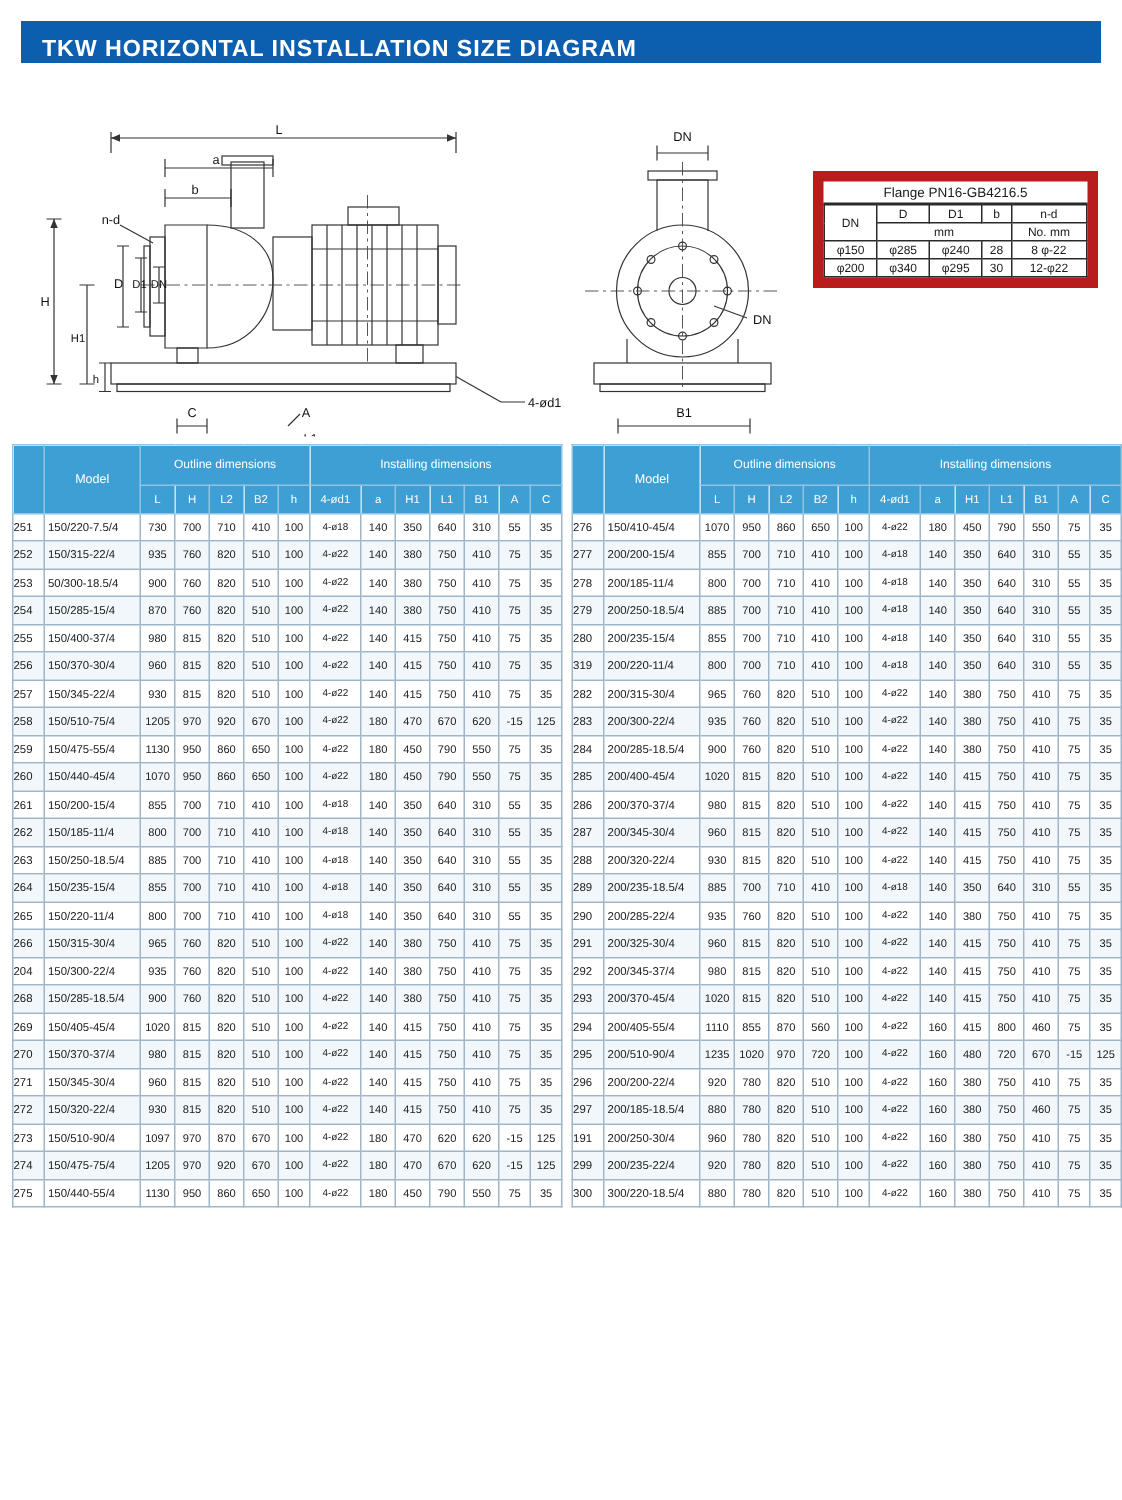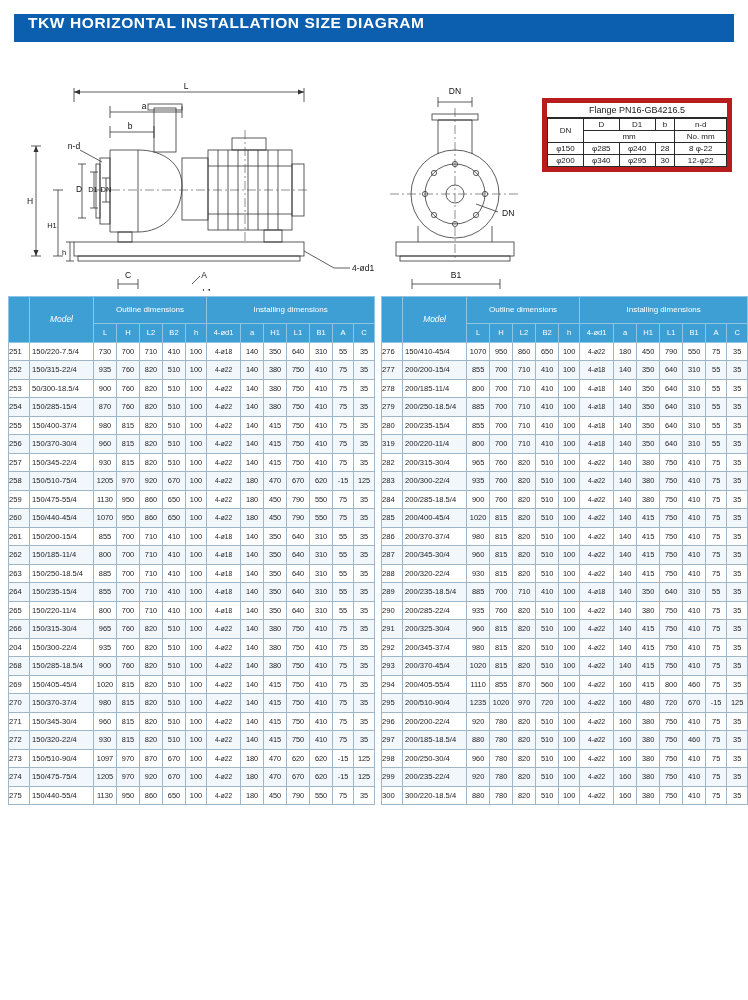--- a/index.html
+++ b/index.html
@@ -19,7 +19,7 @@
     left: 14px; top: 14px;
     width: 720px; height: 28px;
     background: #0b5fae;
-    display: flex; align-items: flex-start;
+    display: flex; align-items: flex-end;
   }
   .title-bar .title-text {
     color: #ffffff;

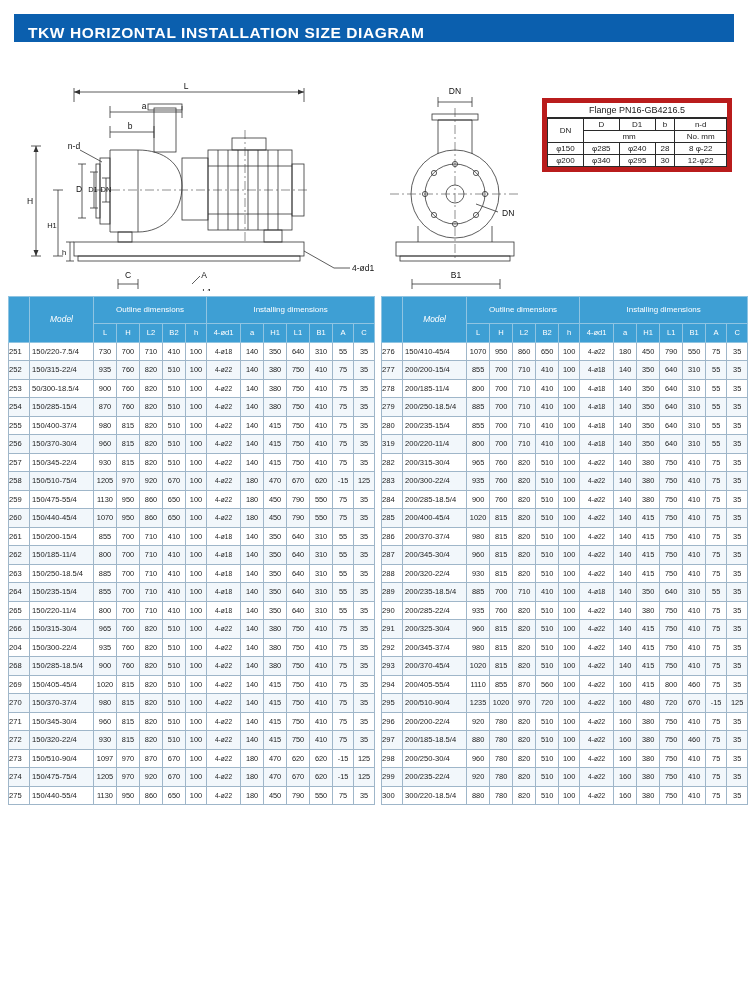--- a/index.html
+++ b/index.html
@@ -39,9 +39,9 @@
   
   .flange-box {
     position: absolute;
-    left: 528px; top: 52px;
+    left: 528px; top: 68px;
     width: 190px;
-    border: 5px solid #b91c1c;
+    border: 7px solid #b91c1c;
     font-size: 8px;
     background: #fff;
   }

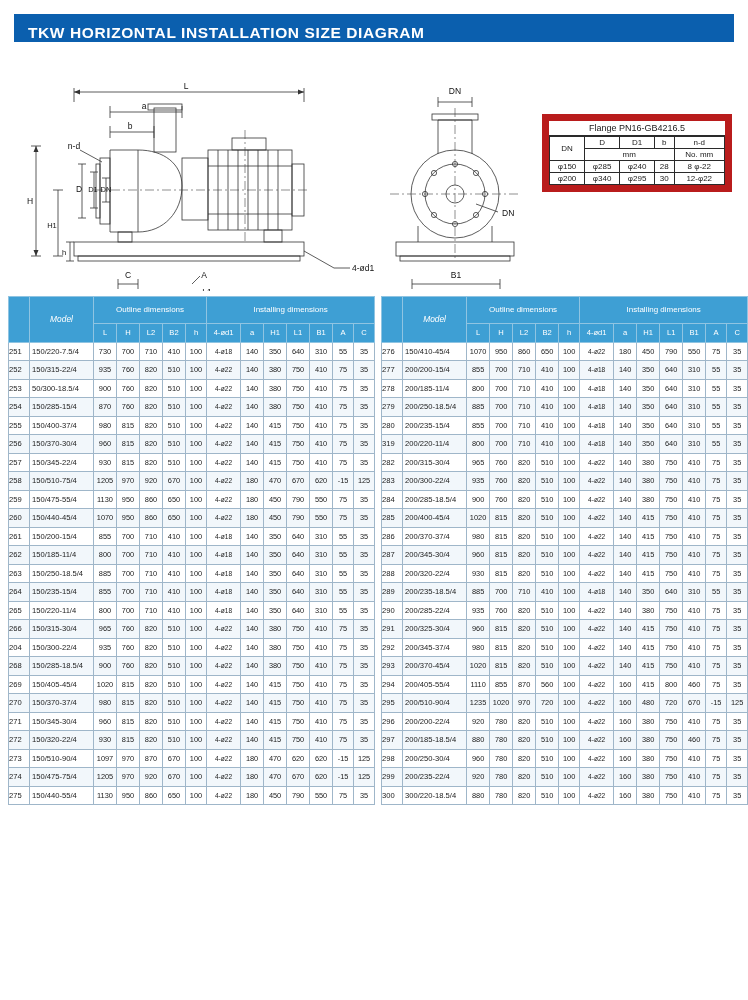--- a/index.html
+++ b/index.html
@@ -93,7 +93,7 @@
     border: 1px solid #8fc4e2;
   }
   table.data thead th.grp { height: 26px; line-height: 26px; font-size: 8px; margin-top: 48px; }
-  table.data thead th.model-head { height: 43.5px; line-height: 43.5px; font-size: 8.4px; font-style: italic; }
+  table.data thead th.model-head { height: 43.5px; line-height: 43.5px; font-size: 8.4px; }
   table.data td.idx { text-align: left; padding-right: 2px; font-size: 7.6px; }
   table.data td.model { text-align: left; padding-left: 2px; font-size: 7.6px; }
   table.data tbody tr:nth-child(even) td { background: #f2f7fb; }

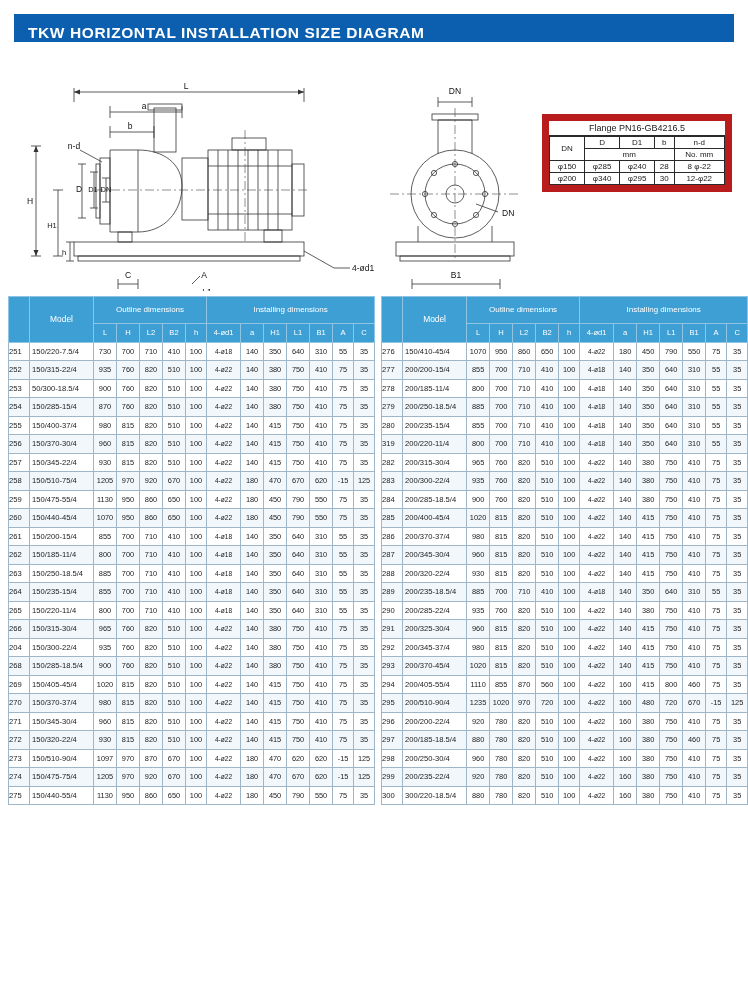--- a/index.html
+++ b/index.html
@@ -1142,7 +1142,7 @@
           <td>35</td>
         </tr>
         <tr>
-          <td class="idx">298</td>
+          <td class="idx">191</td>
           <td class="model">200/250-30/4</td>
           <td>960</td>
           <td>780</td>

